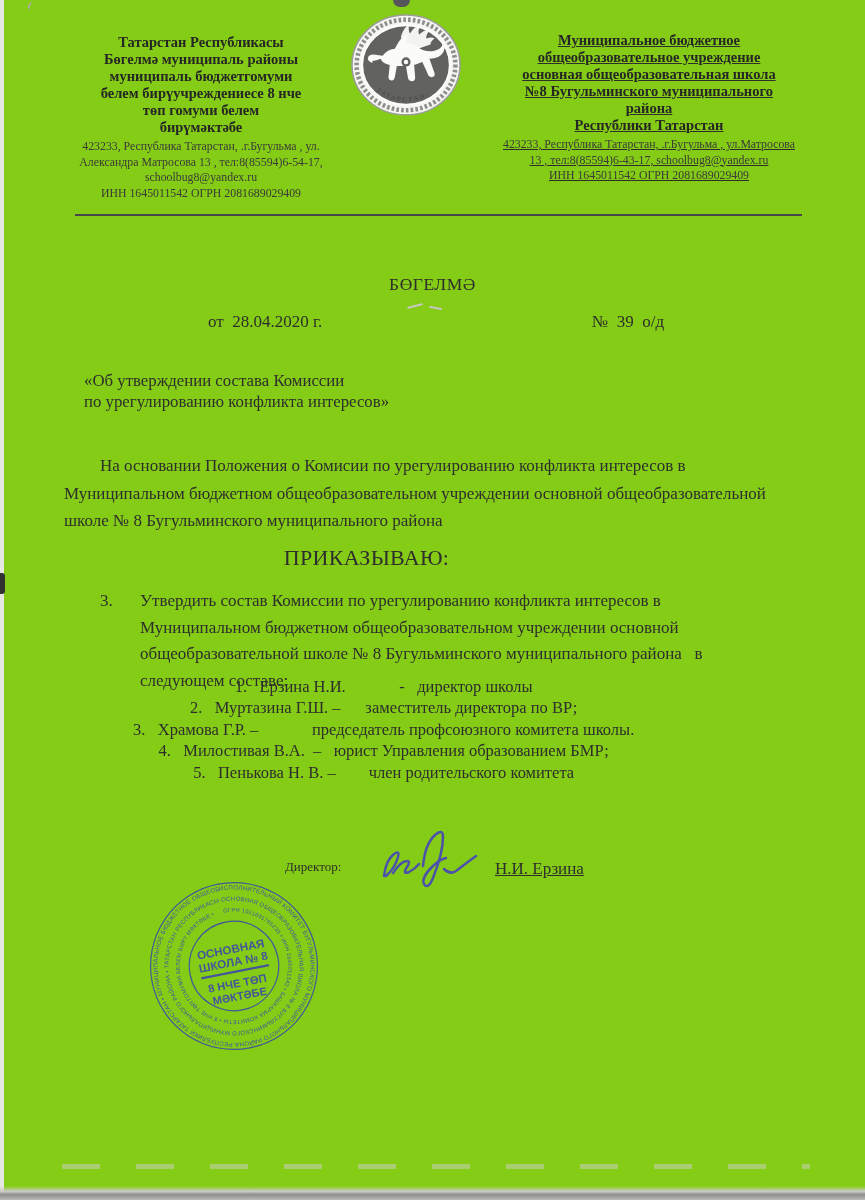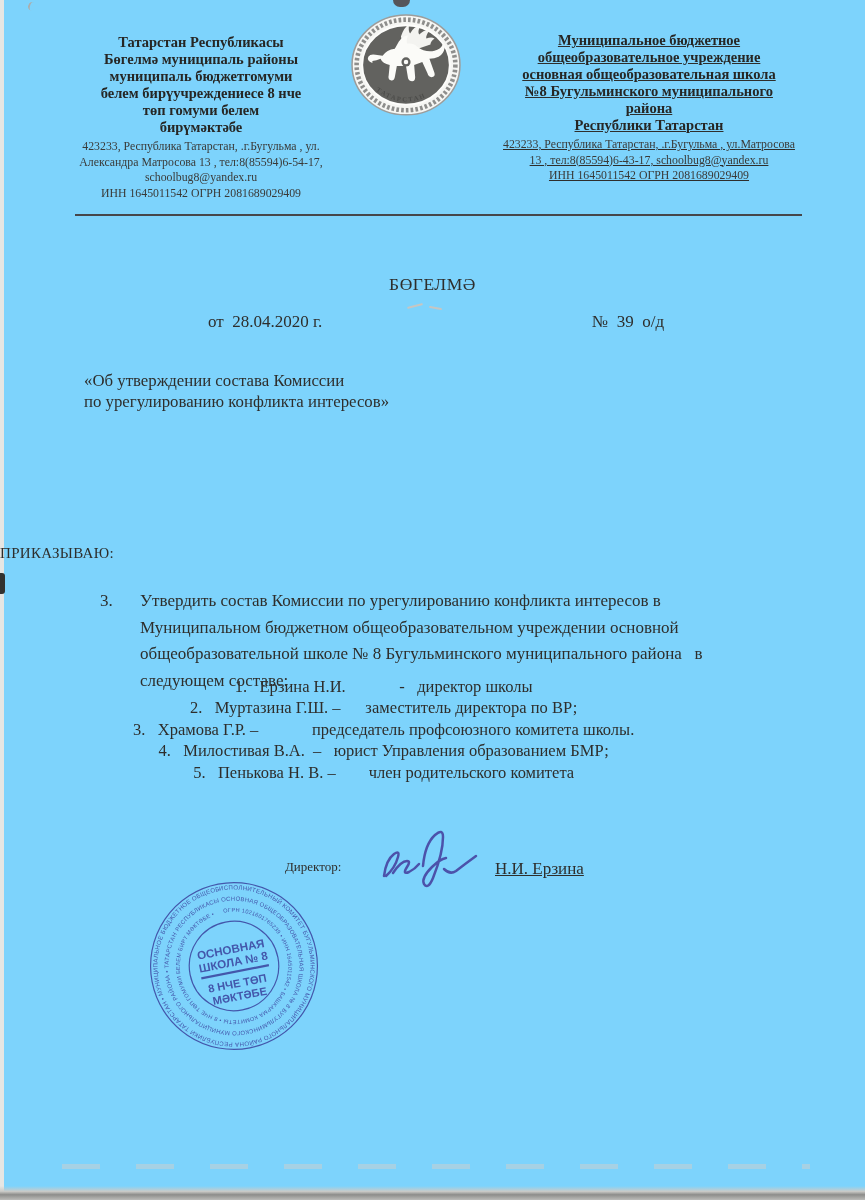--- a/index.html
+++ b/index.html
@@ -5,7 +5,7 @@
   html,body{margin:0;padding:0;background:#9a9a98;}
   .page{
     position:relative;width:865px;height:1200px;margin:0 auto;
-    background:#7dd3fc;overflow:hidden;
+    background:#84cc16;overflow:hidden;
     font-family:"Liberation Serif", serif;color:#2e2e2c;
   }
   

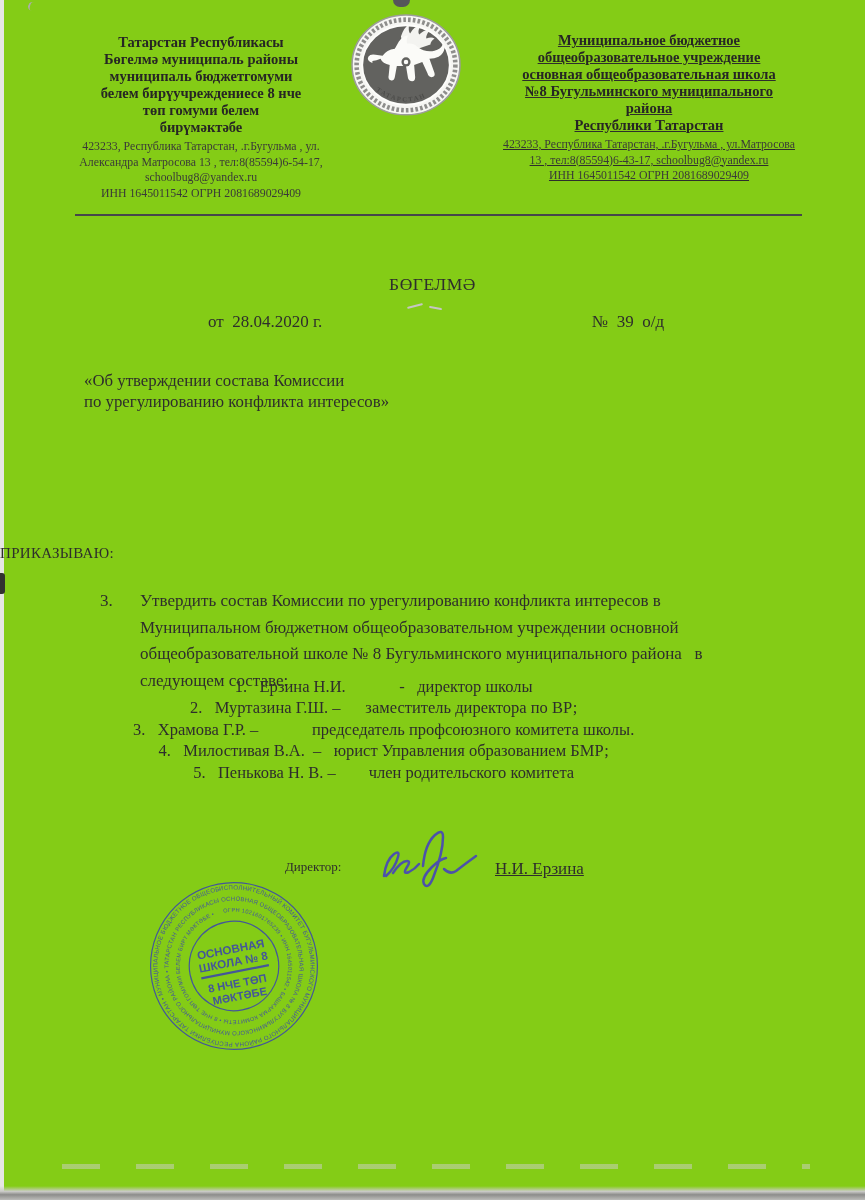--- a/index.html
+++ b/index.html
@@ -116,6 +116,7 @@
   <div class="number-line">№  39  о/д</div>
   <div class="subject">«Об утверждении состава Комиссии
 по урегулированию конфликта интересов»</div>
+  <div class="preamble">На основании Положения о Комисии по урегулированию конфликта интересов в Муниципальном бюджетном общеобразовательном учреждении основной общеобразовательной школе № 8 Бугульминского муниципального района</div>
   <div class="decree-word">ПРИКАЗЫВАЮ:</div>
 
   <div class="item3">

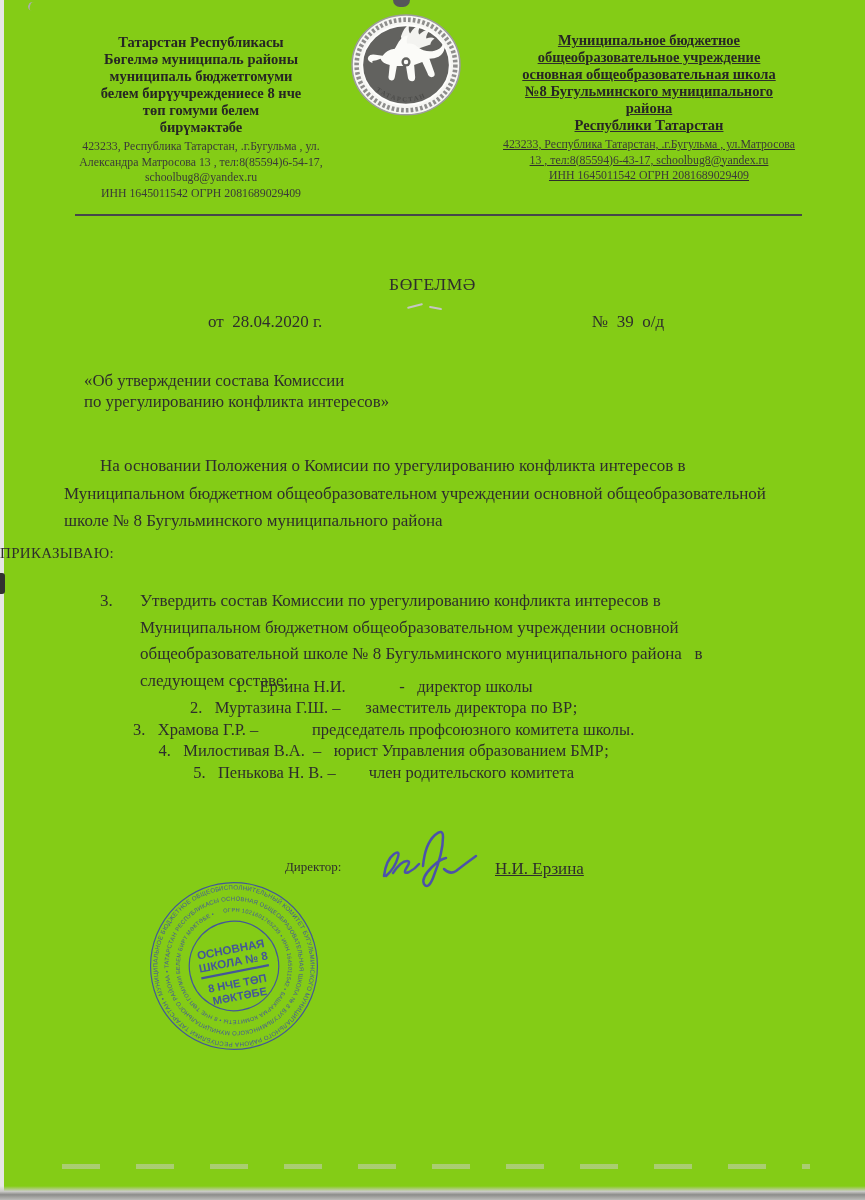--- a/index.html
+++ b/index.html
@@ -22,7 +22,7 @@
   .number-line{position:absolute;left:592px;top:312px;font-size:17px;white-space:pre;text-align:center;}
   .subject{position:absolute;left:84px;top:370px;font-size:16.8px;line-height:21px;white-space:pre-line;}
   .preamble{position:absolute;left:64px;top:452px;width:706px;font-size:17px;line-height:27.5px;text-indent:36px;white-space:pre-wrap;}
-  .decree-word{position:absolute;left:0;top:545px;width:733px;font-size:15px;letter-spacing:.3px;}
+  .decree-word{position:absolute;left:0;top:545px;width:733px;text-align:center;font-size:22px;letter-spacing:.3px;}
   .item3{position:absolute;left:100px;top:588px;display:flex;}
   .item3 .inum{width:40px;font-size:17px;line-height:26.6px;}
   .item3 .itext{width:592px;font-size:17px;line-height:26.6px;white-space:pre-wrap;}

